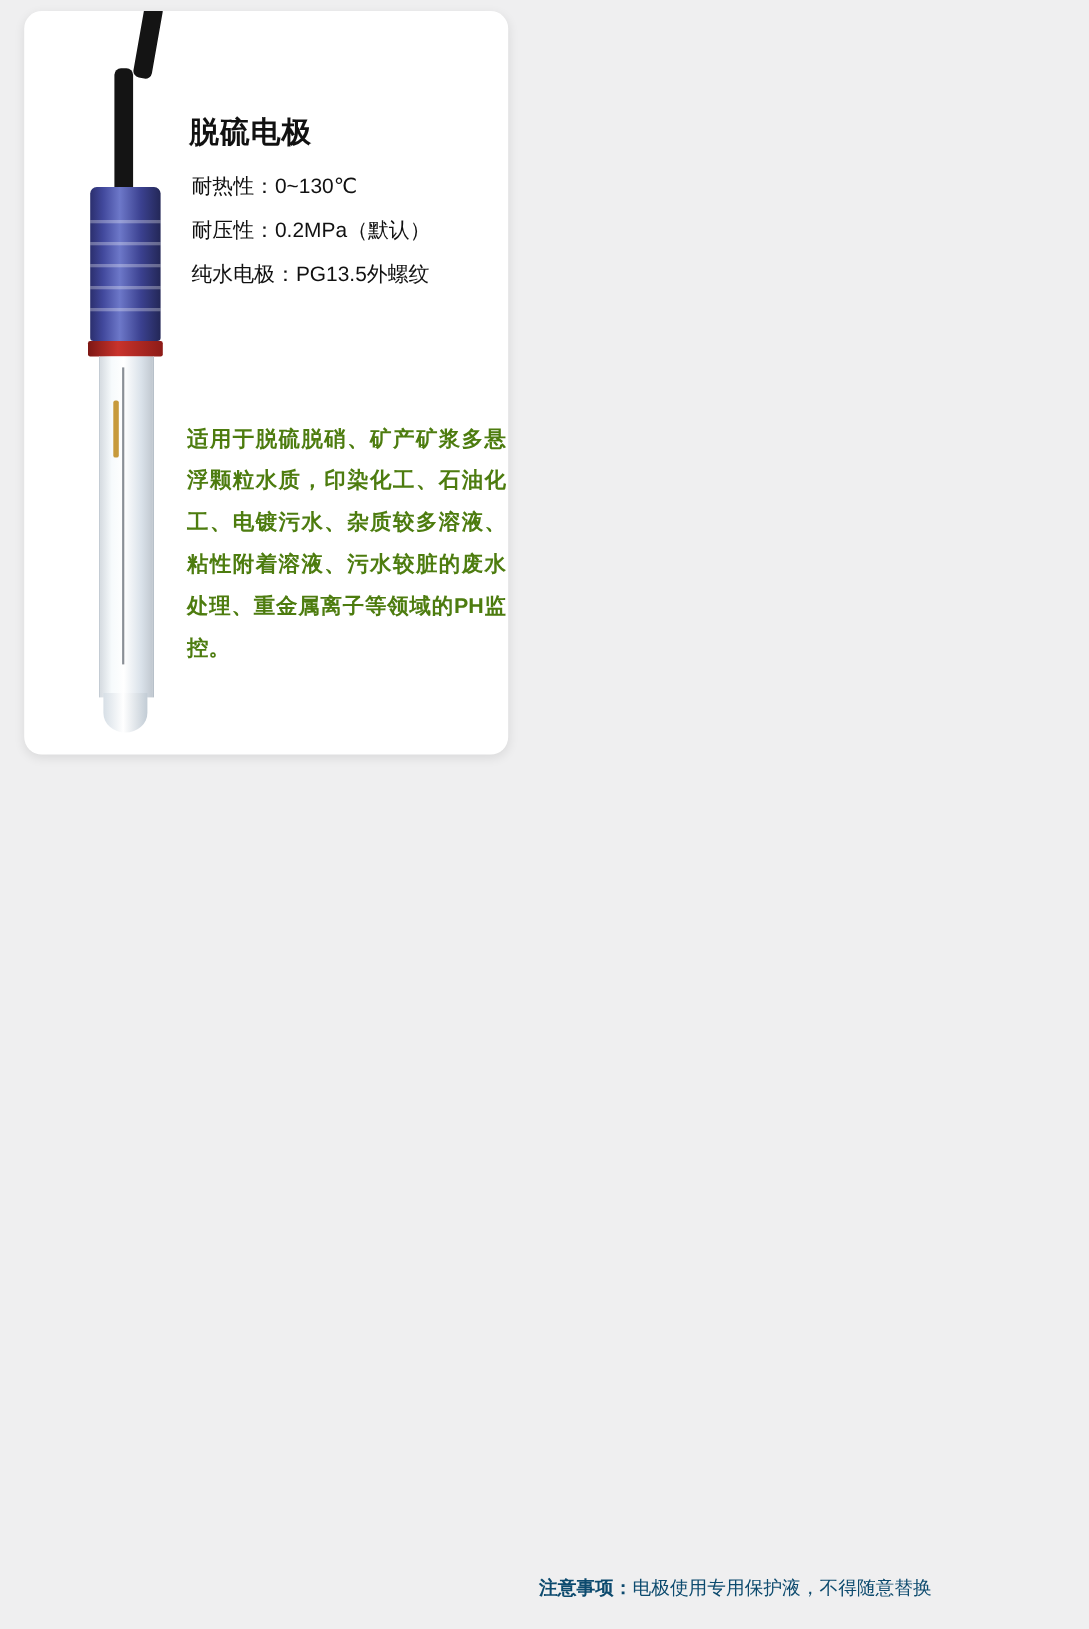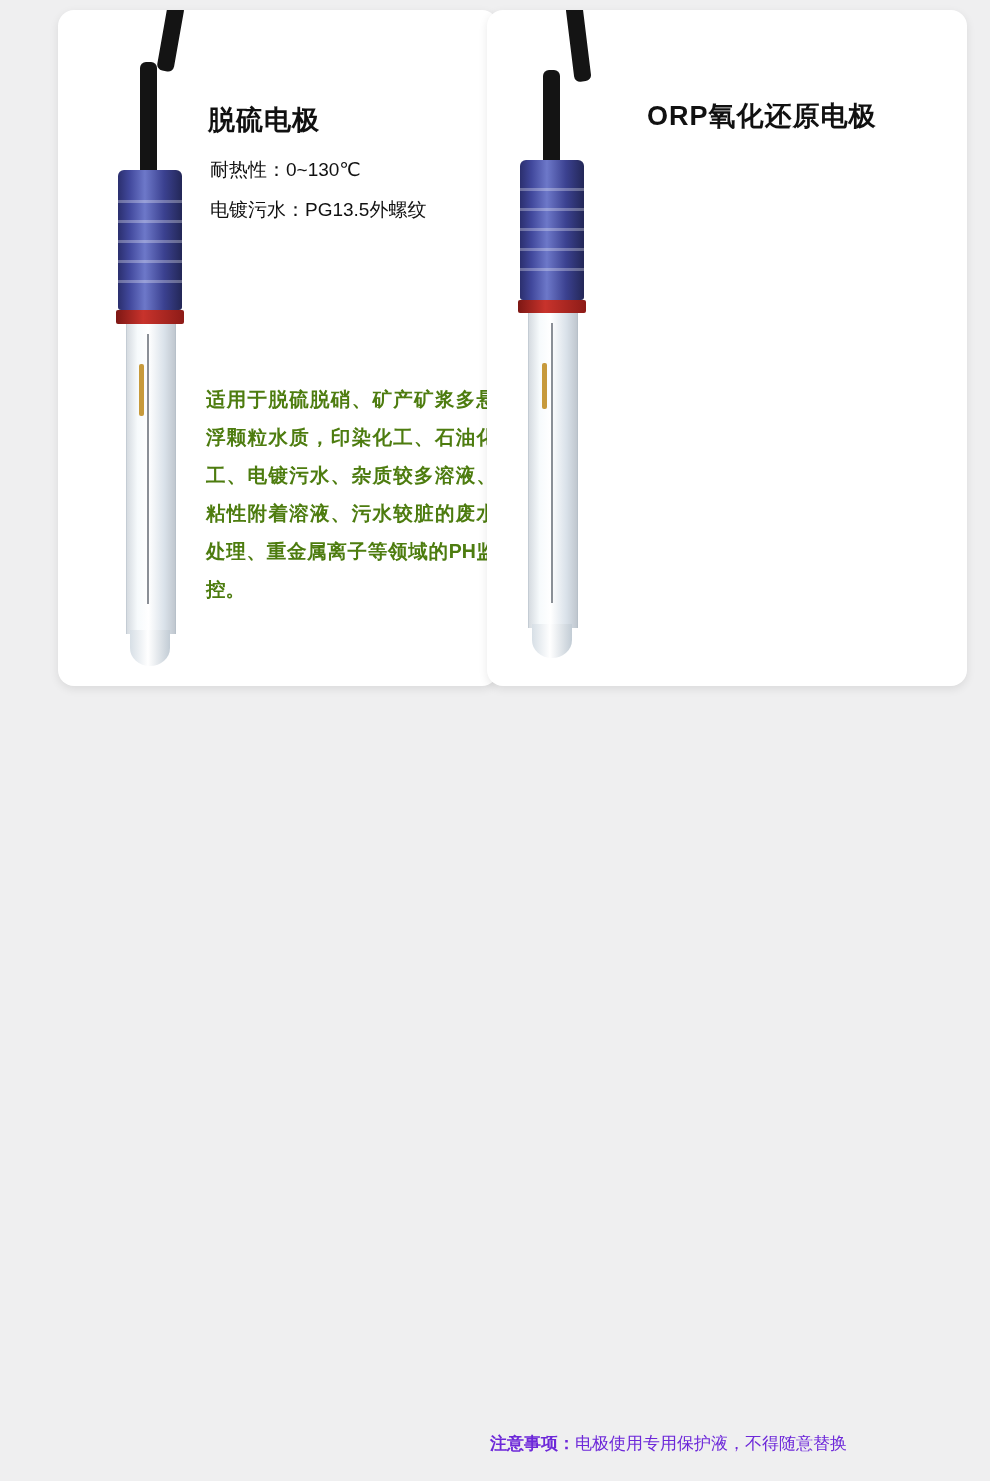--- a/index.html
+++ b/index.html
@@ -26,7 +26,7 @@
     box-shadow: 0 3px 10px rgba(0,0,0,0.09);
     overflow: hidden;
   }
-  .card-1 { left: 22px;  top: 10px;  width: 440px; height: 676px; margin-left: 36px; }
+  .card-1 { left: 22px;  top: 10px;  width: 440px; height: 676px; }
   .card-2 { left: 487px; top: 10px;  width: 480px; height: 676px; }
   .card-3 { left: 22px;  top: 755px; width: 440px; height: 648px; }
   .card-4 { left: 487px; top: 722px; width: 480px; height: 682px; }

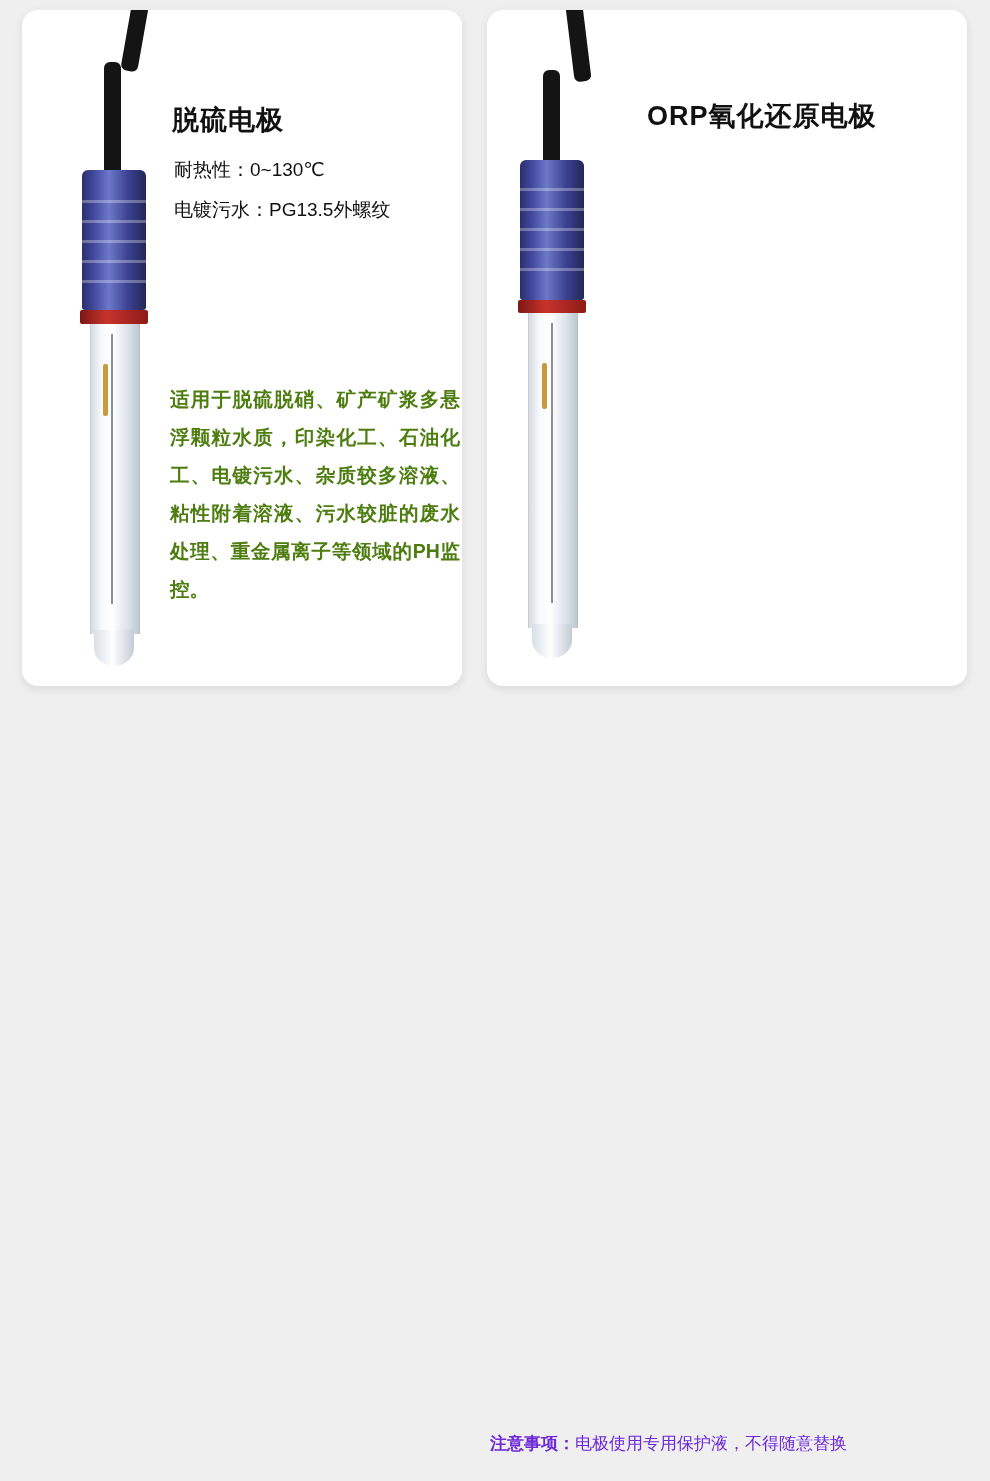--- a/index.html
+++ b/index.html
@@ -173,27 +173,6 @@
     <div class="desc-block d1">适用于脱硫脱硝、矿产矿浆多悬浮颗粒水质，印染化工、石油化工、电镀污水、杂质较多溶液、粘性附着溶液、污水较脏的废水处理、重金属离子等领域的PH监控。</div>
   </div>
 
-  <div class="card card-2">
-    <div class="probe">
-      <div class="cable" style="left:78px; top:-8px; width:17px; height:80px; transform:rotate(-7deg); transform-origin:top center;"></div>
-      <div class="cable" style="left:56px; top:60px; width:17px; height:115px;"></div>
-      <div class="cap" style="left:33px; top:150px; width:64px; height:140px;">
-        <div class="ridge" style="left:0; top:28px; width:64px;"></div>
-        <div class="ridge" style="left:0; top:48px; width:64px;"></div>
-        <div class="ridge" style="left:0; top:68px; width:64px;"></div>
-        <div class="ridge" style="left:0; top:88px; width:64px;"></div>
-        <div class="ridge" style="left:0; top:108px; width:64px;"></div>
-      </div>
-      <div class="ring-red" style="left:31px; top:290px; width:68px; height:13px;"></div>
-      <div class="glass" style="left:41px; top:303px; width:48px; height:315px;">
-        <div class="inner-wire" style="left:22px; top:10px; height:280px;"></div>
-        <div class="inner-amber" style="left:13px; top:50px; height:46px;"></div>
-      </div>
-      <div class="glass-tip" style="left:45px; top:614px; width:40px; height:34px;"></div>
-    </div>
-    <div class="card-title t2">ORP氧化还原电极</div>
-
-  </div>
 
 
 

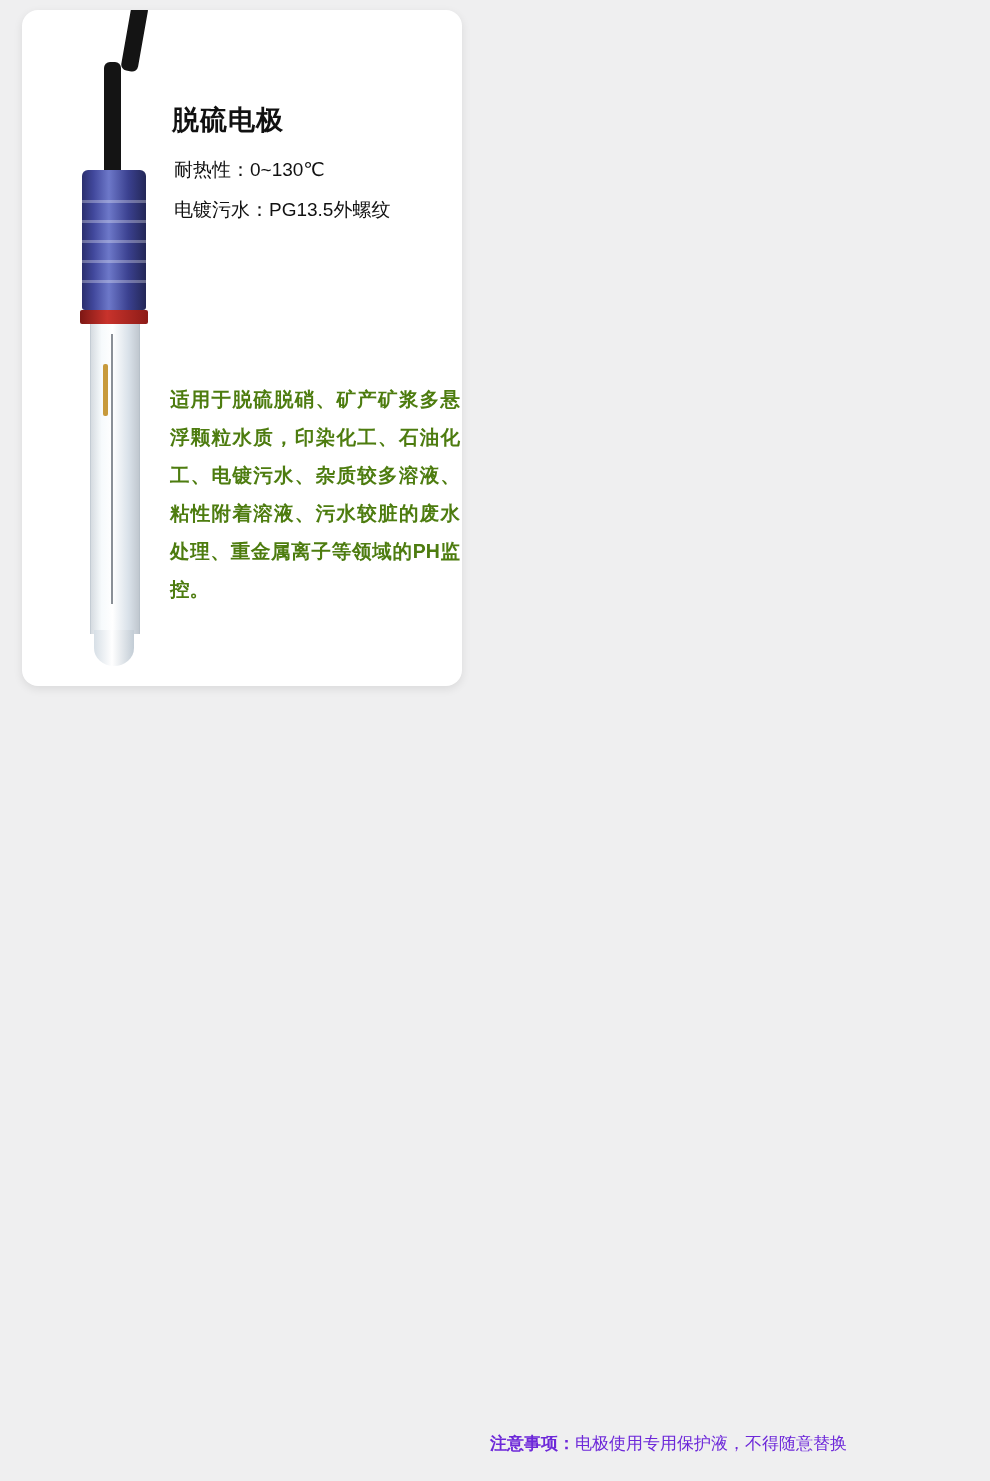--- a/index.html
+++ b/index.html
@@ -168,6 +168,7 @@
     <div class="card-title t1">脱硫电极</div>
     <div class="spec-block s1">
       <div class="spec-line">耐热性：0~130℃</div>
+      <div class="spec-line">耐压性：0.2MPa（默认）</div>
       <div class="spec-line">电镀污水：PG13.5外螺纹</div>
     </div>
     <div class="desc-block d1">适用于脱硫脱硝、矿产矿浆多悬浮颗粒水质，印染化工、石油化工、电镀污水、杂质较多溶液、粘性附着溶液、污水较脏的废水处理、重金属离子等领域的PH监控。</div>

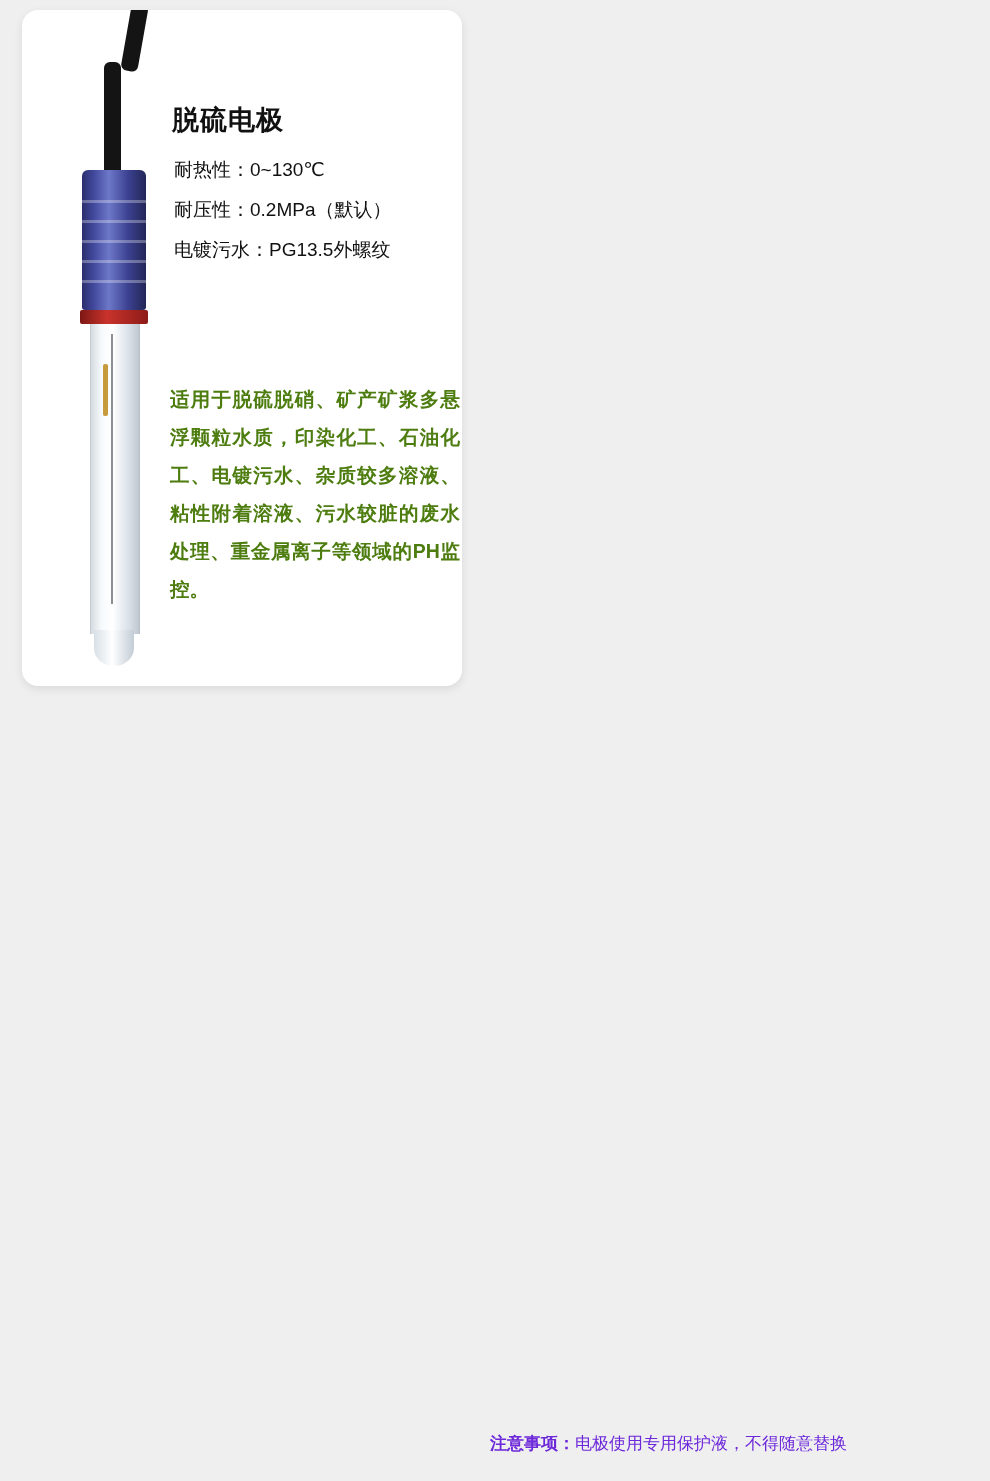--- a/index.html
+++ b/index.html
@@ -169,7 +169,7 @@
     <div class="spec-block s1">
       <div class="spec-line">耐热性：0~130℃</div>
       <div class="spec-line">耐压性：0.2MPa（默认）</div>
-      <div class="spec-line">电镀污水：PG13.5外螺纹</div>
+      <div class="spec-line">纯水电极：PG13.5外螺纹</div>
     </div>
     <div class="desc-block d1">适用于脱硫脱硝、矿产矿浆多悬浮颗粒水质，印染化工、石油化工、电镀污水、杂质较多溶液、粘性附着溶液、污水较脏的废水处理、重金属离子等领域的PH监控。</div>
   </div>

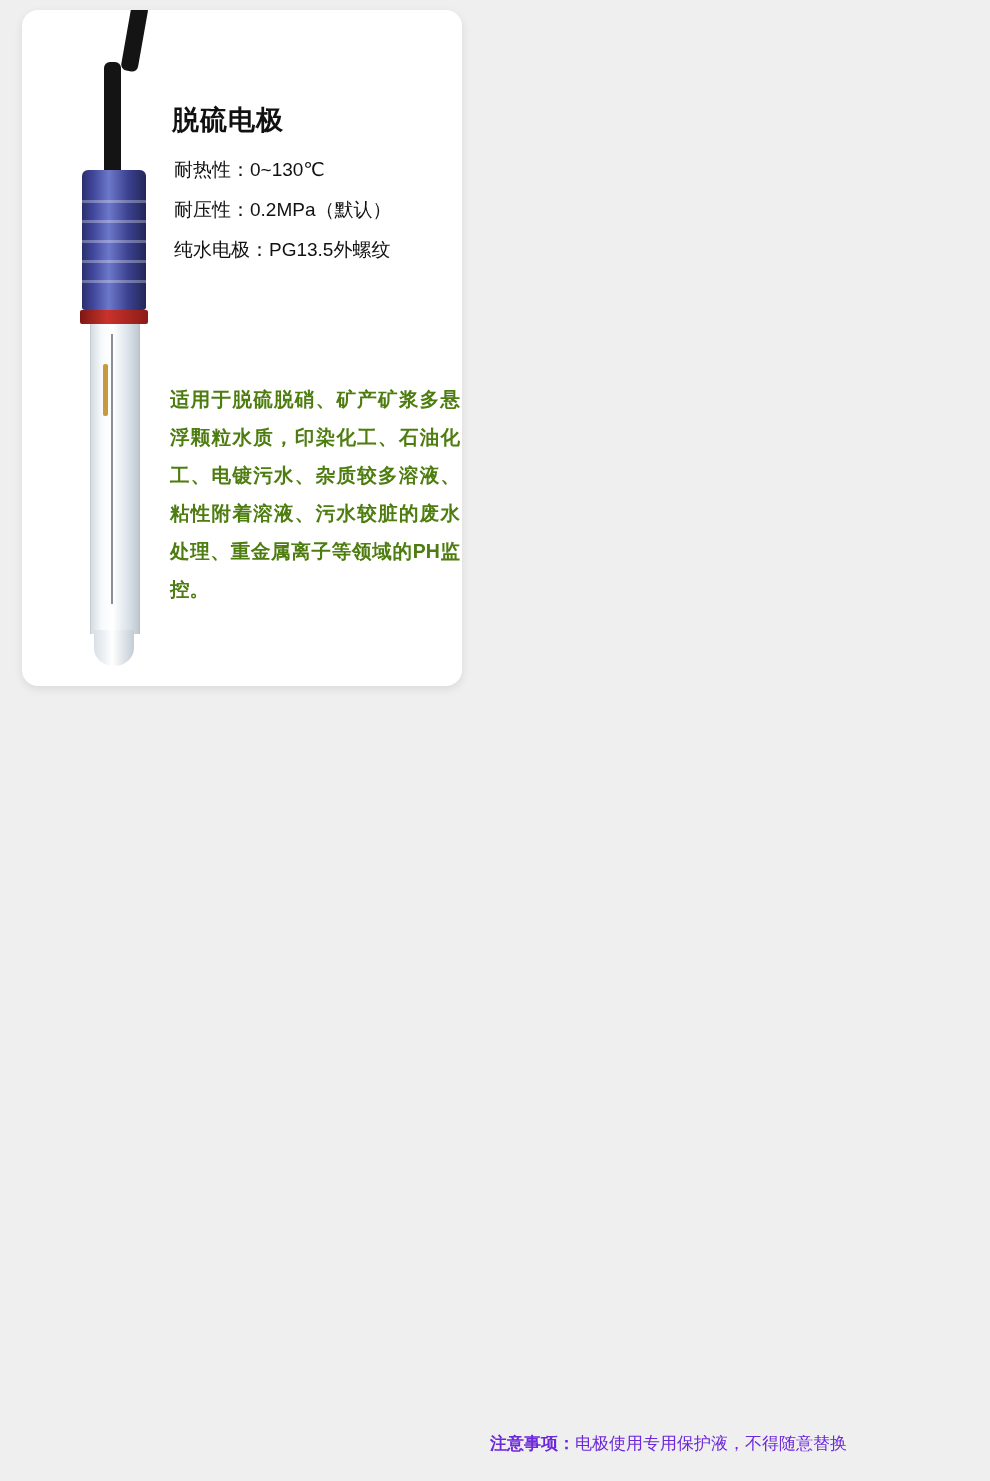--- a/index.html
+++ b/index.html
@@ -72,7 +72,7 @@
     top: 1432px;
     font-size: 17px;
     font-weight: bold;
-    color: #6d28d9;
+    color: #0c4a6e;
     white-space: nowrap;
   }
   .note .note-body { font-weight: normal; }

